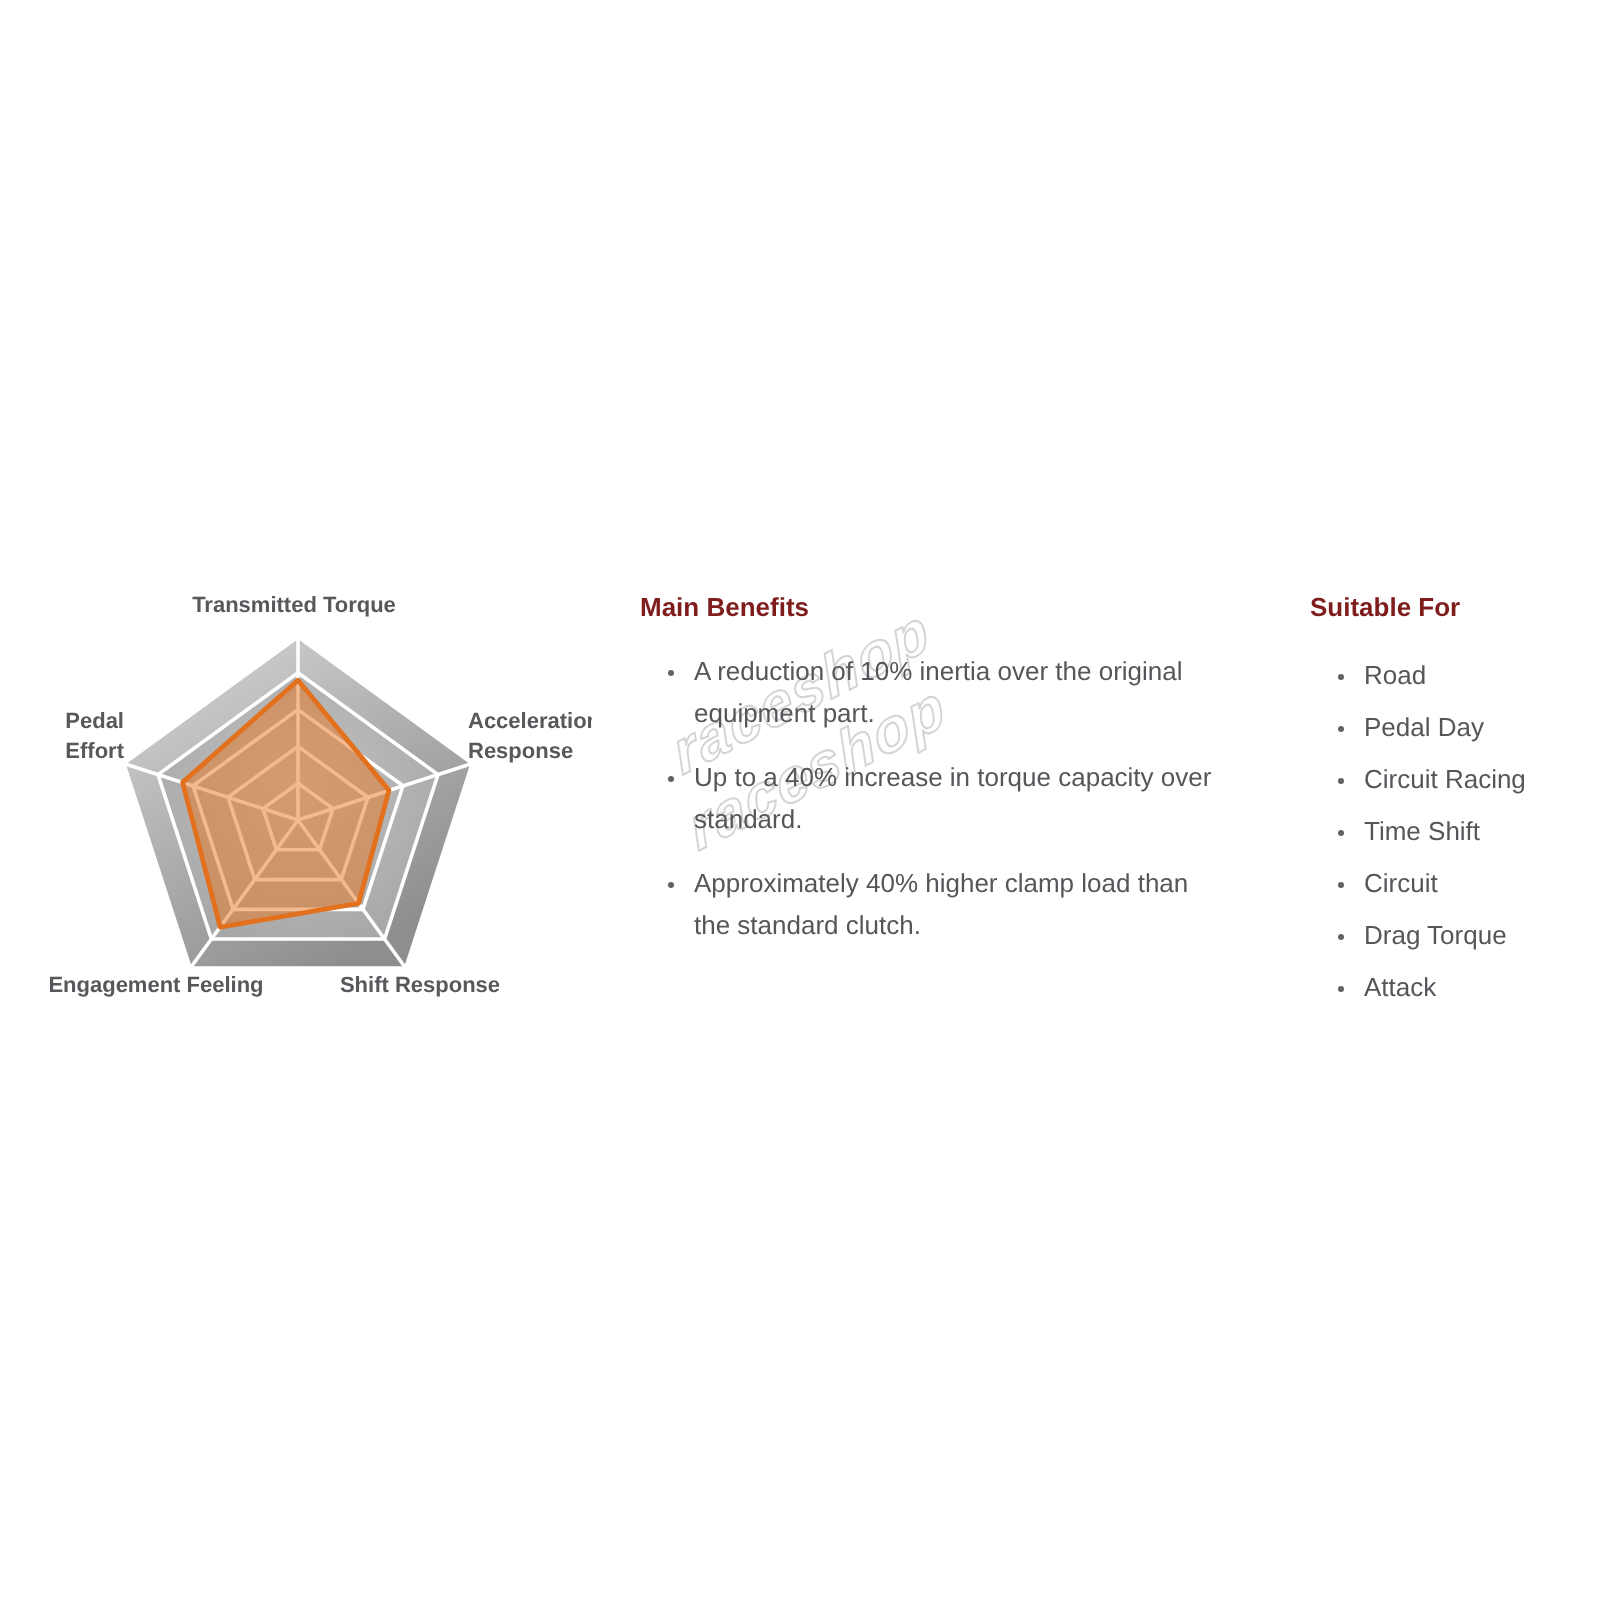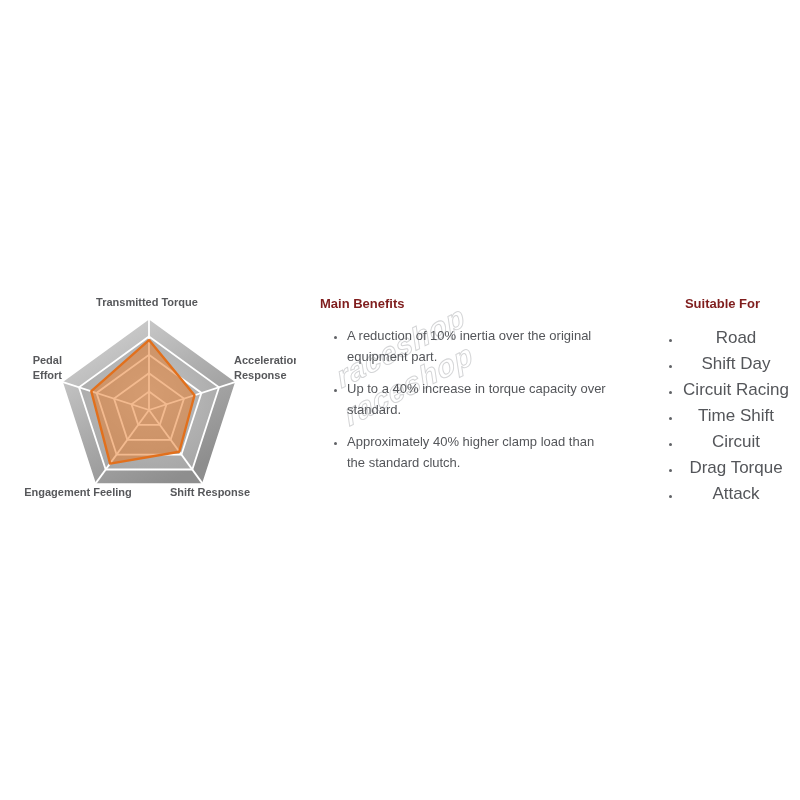--- a/index.html
+++ b/index.html
@@ -27,7 +27,7 @@
   .col ul li::marker{color:#606266;font-size:11px;}
   .benefits-col{left:320px;width:292px;}
   .benefits-col li{font-size:13px;line-height:21px;margin-bottom:11px;}
-  .suitable-col{left:655px;width:135px;text-align:center;}
+  .suitable-col{left:655px;width:135px;}
   .suitable-col li{font-size:17px;line-height:26px;}
 </style>
 </head>

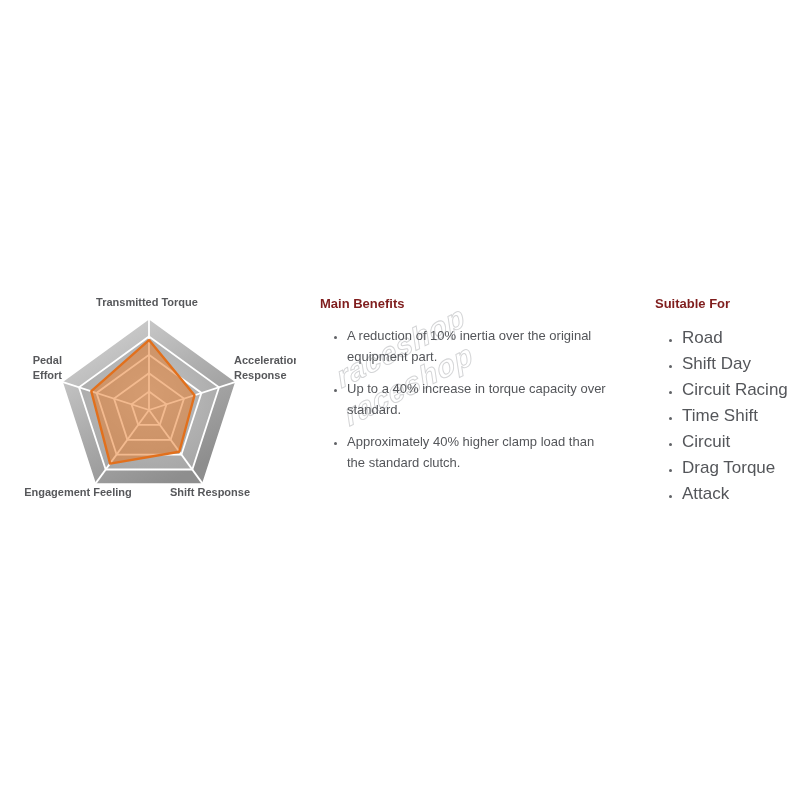--- a/index.html
+++ b/index.html
@@ -28,7 +28,7 @@
   .benefits-col{left:320px;width:292px;}
   .benefits-col li{font-size:13px;line-height:21px;margin-bottom:11px;}
   .suitable-col{left:655px;width:135px;}
-  .suitable-col li{font-size:17px;line-height:26px;}
+  .suitable-col li{font-size:13px;line-height:26px;}
 </style>
 </head>
 <body>

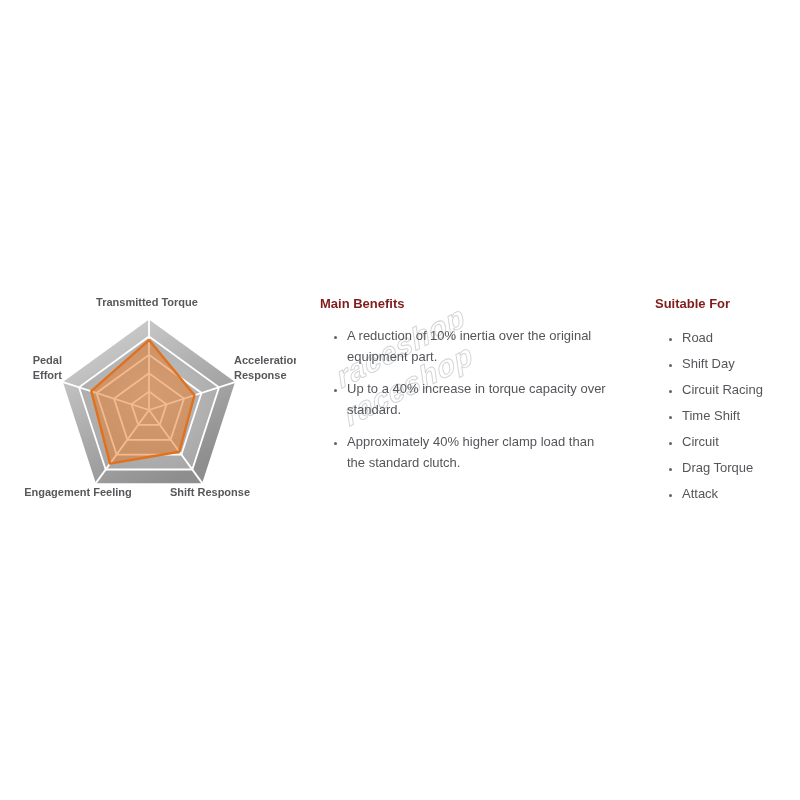--- a/index.html
+++ b/index.html
@@ -84,7 +84,7 @@
   <h3>Suitable For</h3>
   <ul>
       <li>Road</li>
-      <li>Shift Day</li>
+      <li>Pedal Day</li>
       <li>Circuit Racing</li>
       <li>Time Shift</li>
       <li>Circuit</li>

